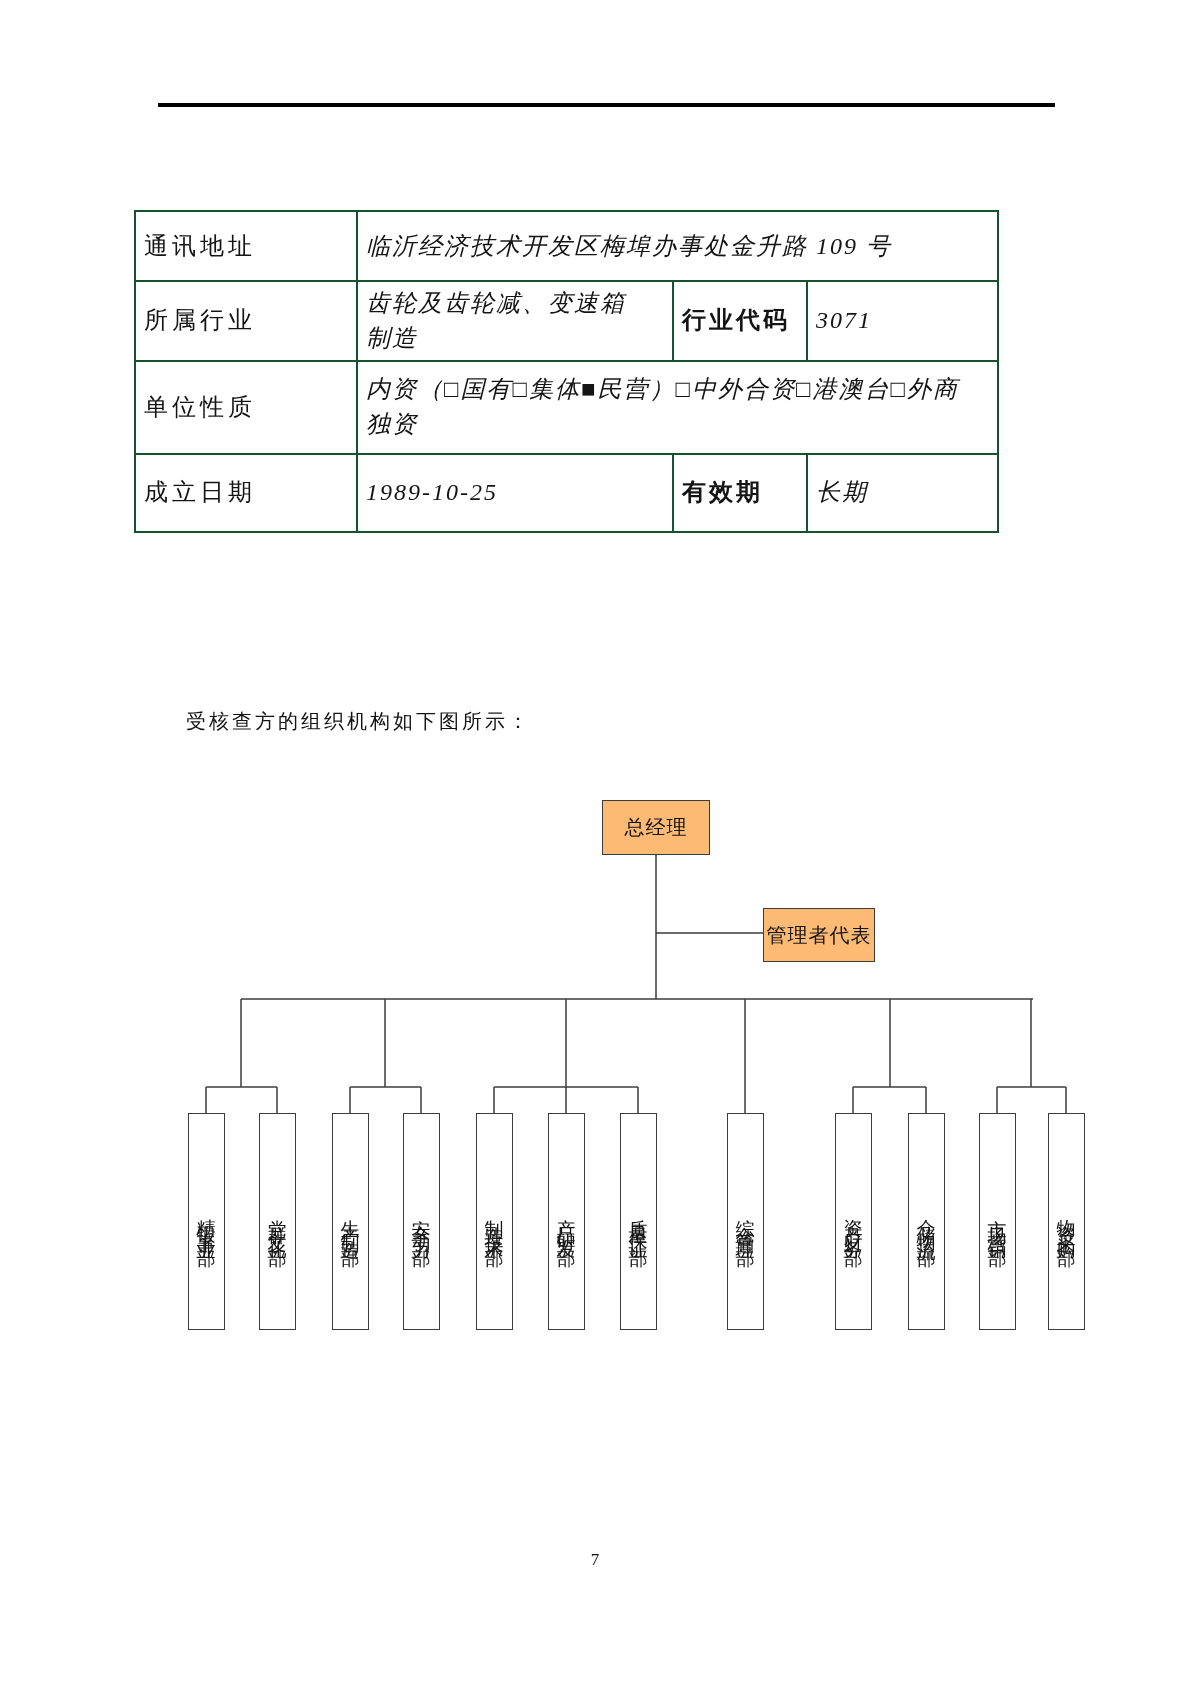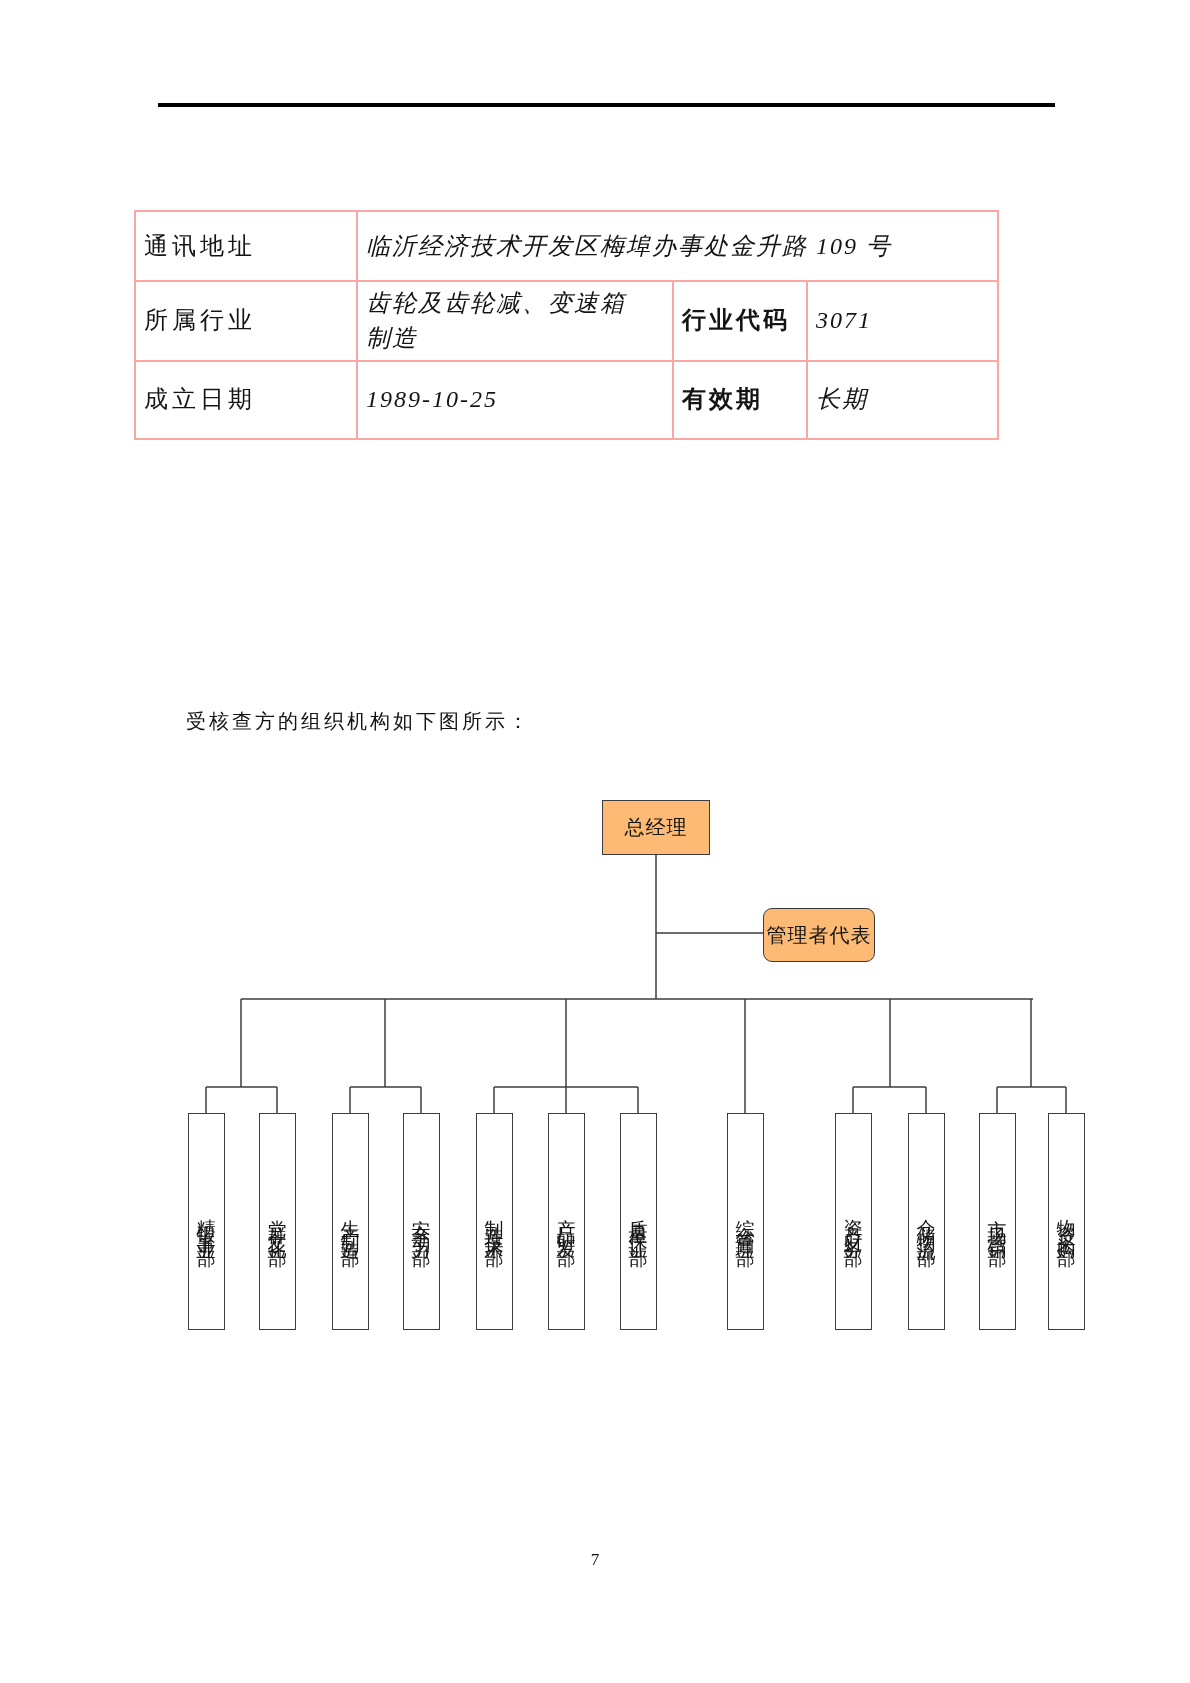--- a/index.html
+++ b/index.html
@@ -21,7 +21,7 @@
     font-size:24px;line-height:1.45;letter-spacing:2px;
   }
   table.info td{
-    border:2px solid #fca5a5;
+    border:2px solid #14532d;
     vertical-align:middle;
     white-space:pre-line;
     padding:4px 8px;

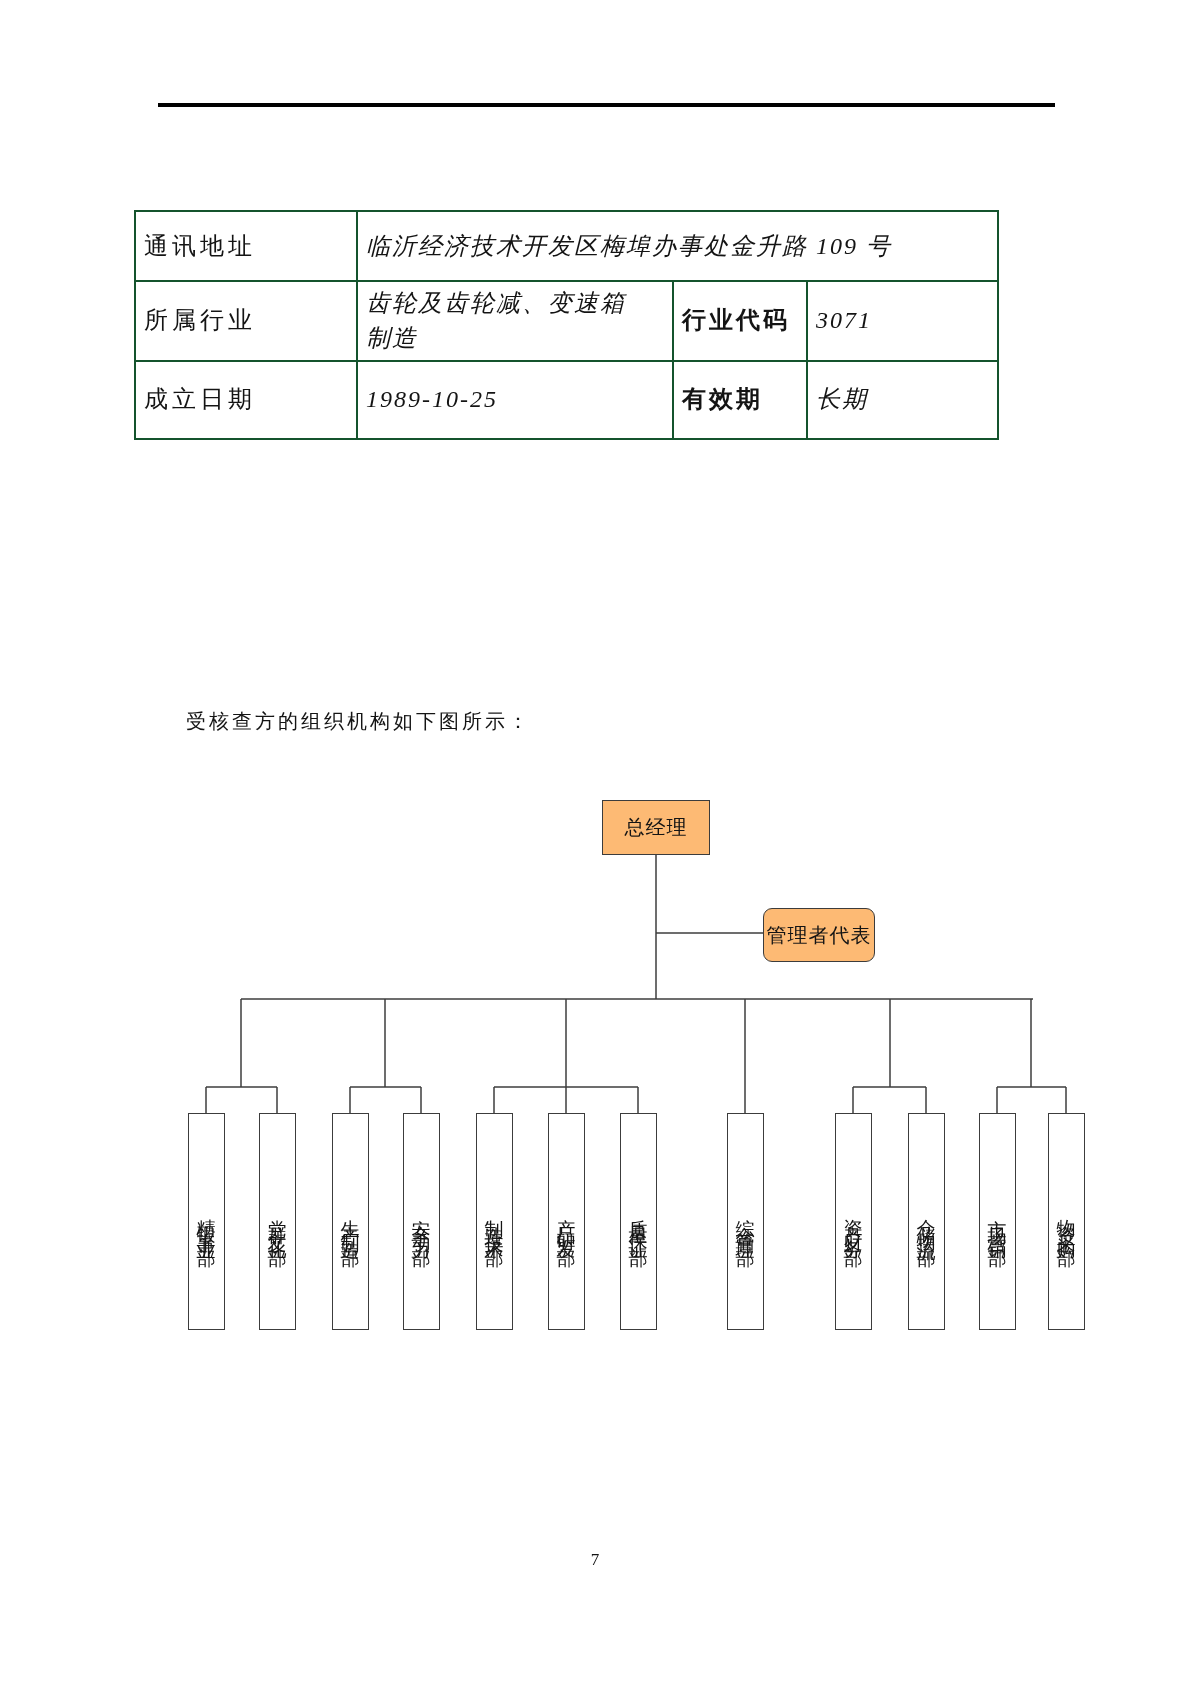--- a/index.html
+++ b/index.html
@@ -84,6 +84,11 @@
 制造</td>
       <td class="lbl2">行业代码</td>
       <td class="val">3071</td>
+    </tr>
+    <tr style="height:93px">
+      <td class="lbl">单位性质</td>
+      <td class="val" colspan="3">内资（□国有□集体■民营）□中外合资□港澳台□外商
+独资</td>
     </tr>
     <tr style="height:78px">
       <td class="lbl">成立日期</td>

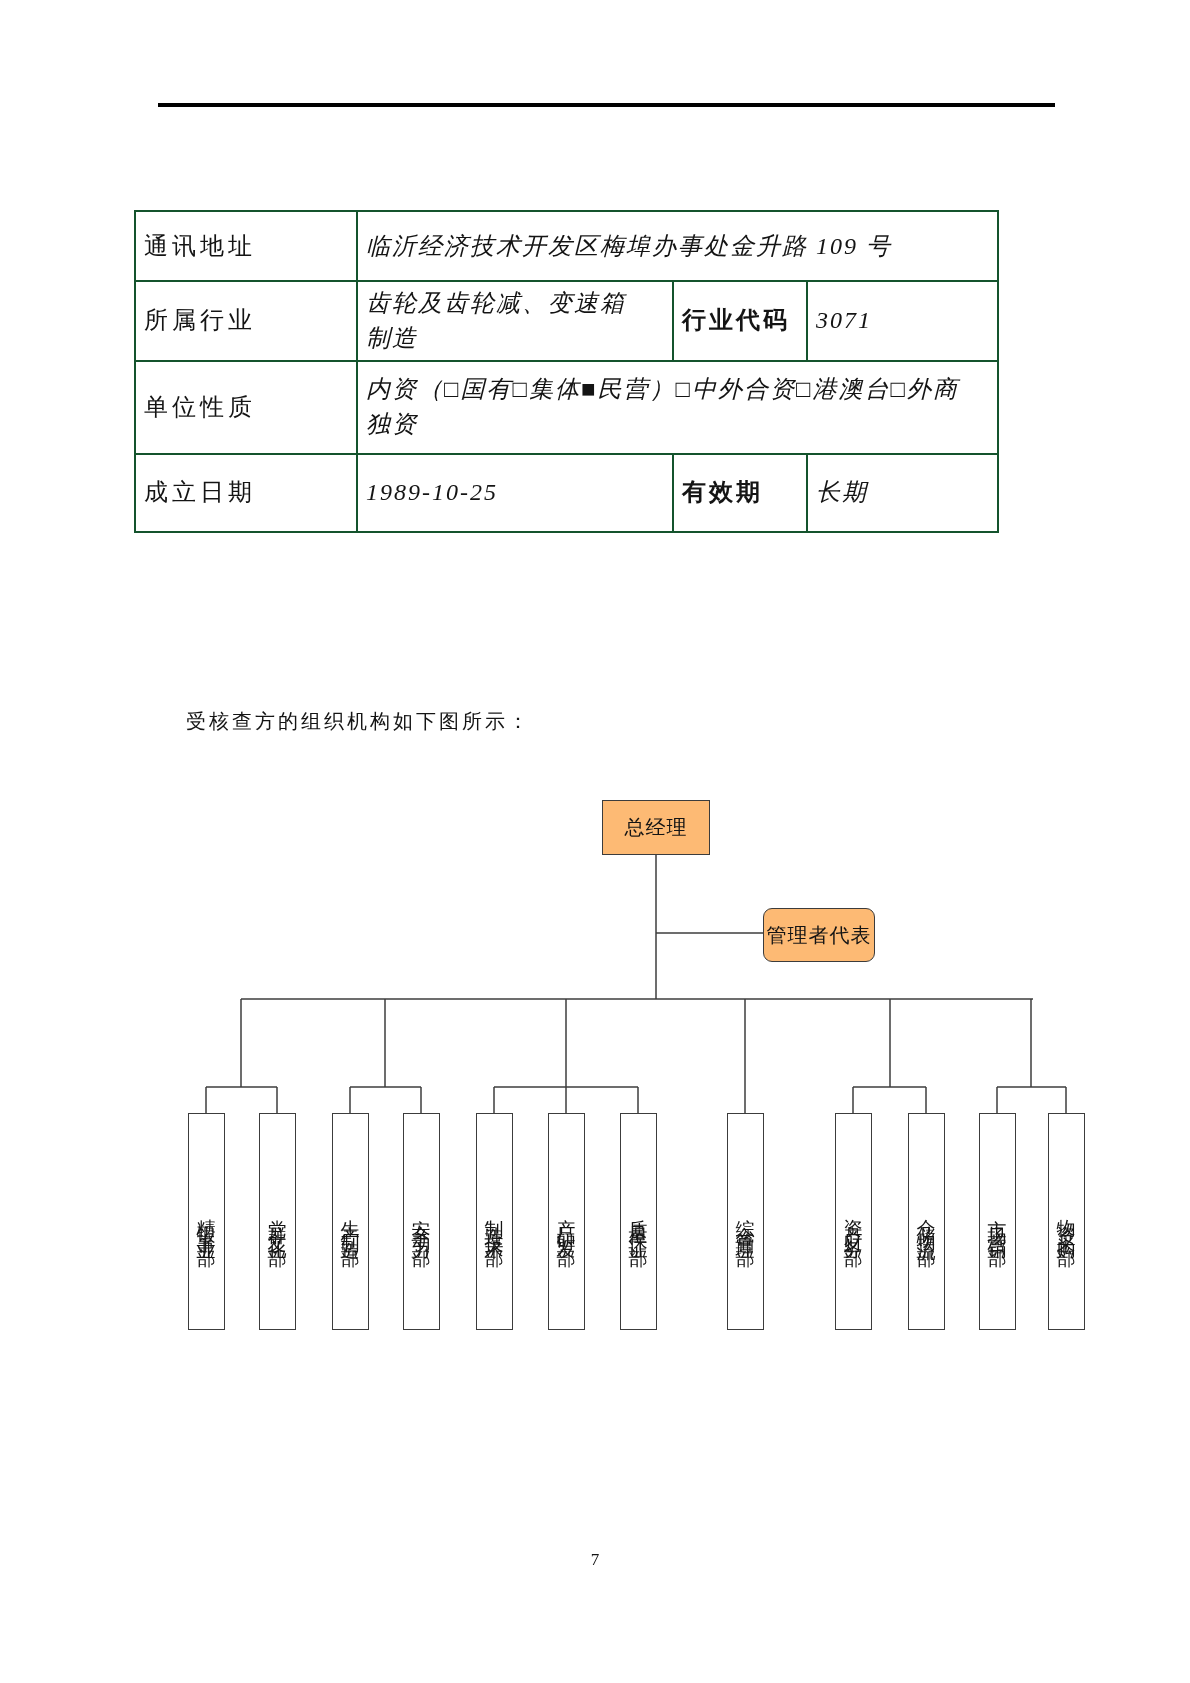--- a/index.html
+++ b/index.html
@@ -141,7 +141,7 @@
     <span>总经理</span>
   </div>
 
-  <div class="obox h" style="left:763px;top:908px;width:112px;height:54px;border-radius:9px;">
+  <div class="obox h" style="left:763px;top:908px;width:112px;height:54px;">
     <span>管理者代表</span>
   </div>
 

